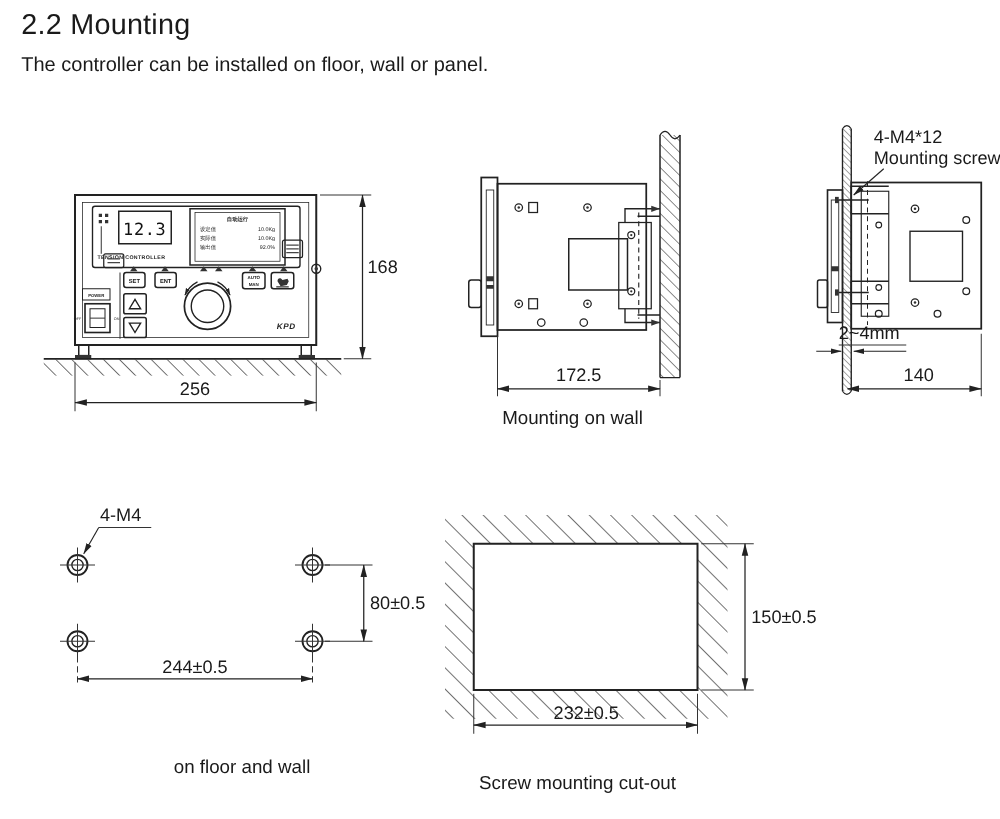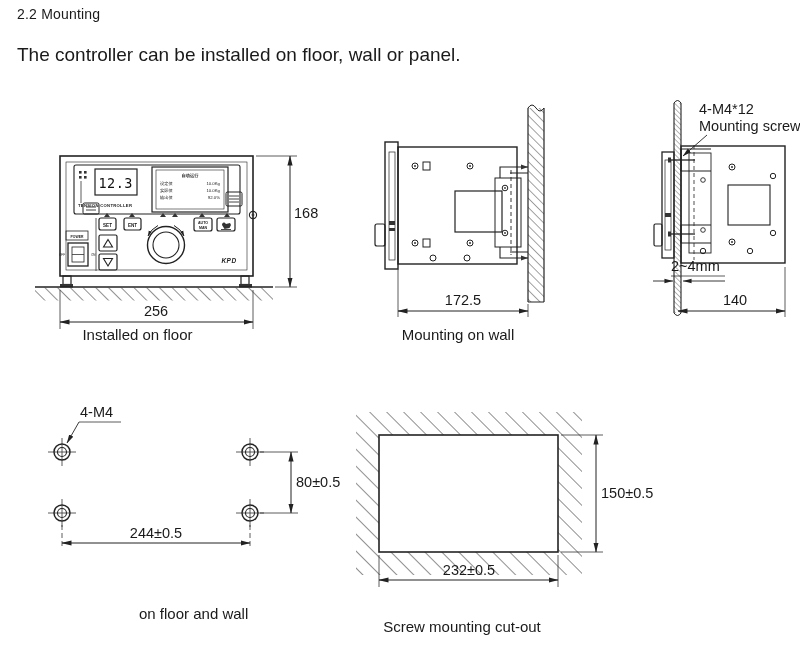--- a/index.html
+++ b/index.html
@@ -5,7 +5,7 @@
   html,body{margin:0;padding:0;background:#fff;}
   .page{position:relative;width:800px;height:655px;background:#fff;overflow:hidden;
         font-family:"Liberation Sans",sans-serif;color:#1a1a1a;}
-  .title{position:absolute;left:17px;top:6px;font-size:14px;font-weight:400;letter-spacing:.2px;}
+  .title{position:absolute;left:17px;top:6px;font-size:23px;font-weight:400;letter-spacing:.2px;}
   .intro{position:absolute;left:17px;top:44px;font-size:19px;}
   .fig{position:absolute;}
   svg{display:block;}

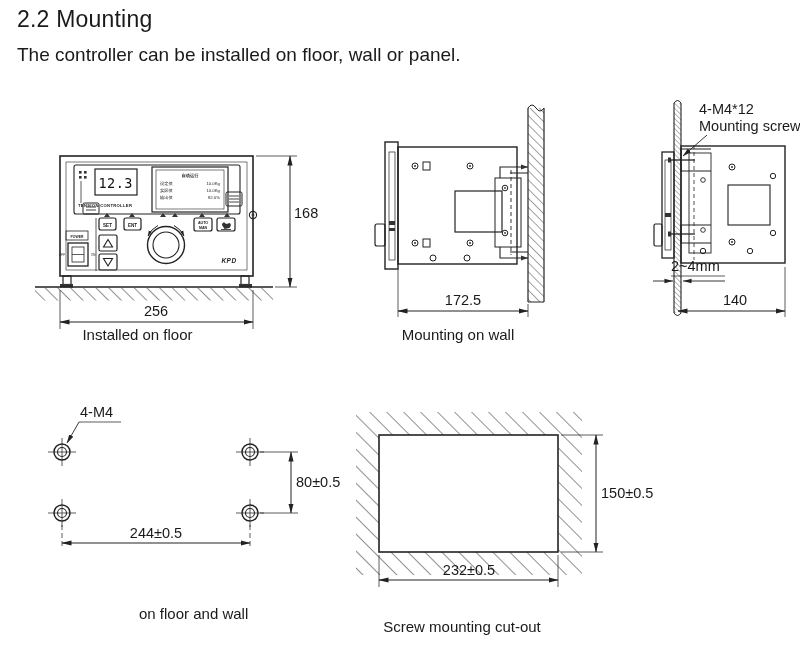--- a/index.html
+++ b/index.html
@@ -6,7 +6,7 @@
   .page{position:relative;width:800px;height:655px;background:#fff;overflow:hidden;
         font-family:"Liberation Sans",sans-serif;color:#1a1a1a;}
   .title{position:absolute;left:17px;top:6px;font-size:23px;font-weight:400;letter-spacing:.2px;}
-  .intro{position:absolute;left:17px;top:44px;font-size:19px;}
+  .intro{position:absolute;left:17px;top:44px;font-size:16px;}
   .fig{position:absolute;}
   svg{display:block;}
   .cap{position:absolute;font-size:15px;color:#1a1a1a;}

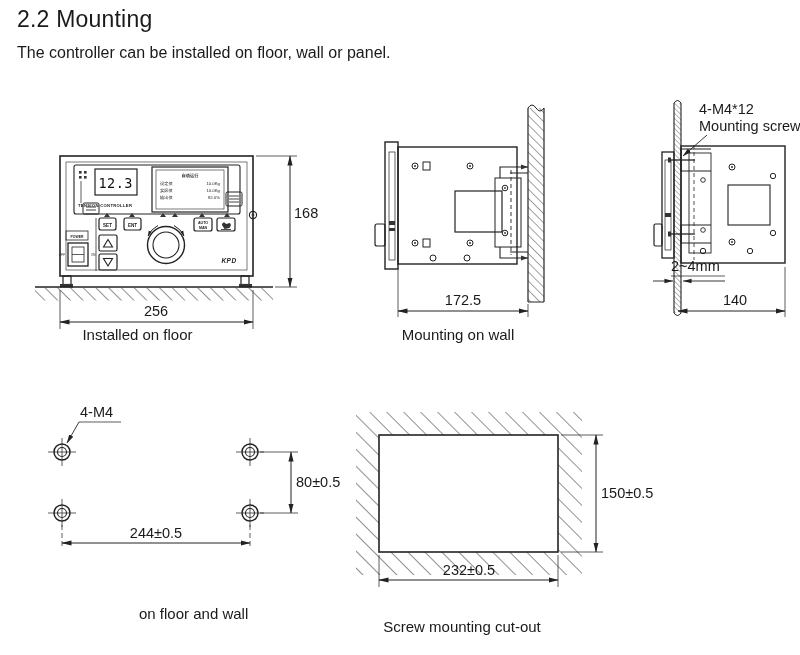--- a/index.html
+++ b/index.html
@@ -388,7 +388,6 @@
   </svg>
   </div>
 
-  <div class="cap center" style="left:40px;top:326px;width:195px;">Installed on floor</div>
   <div class="cap center" style="left:368px;top:326px;width:180px;">Mounting on wall</div>
   <div class="cap" style="left:95px;top:604px;line-height:19px;">
     <span style="display:block;margin-left:44px;">on floor and wall</span>

